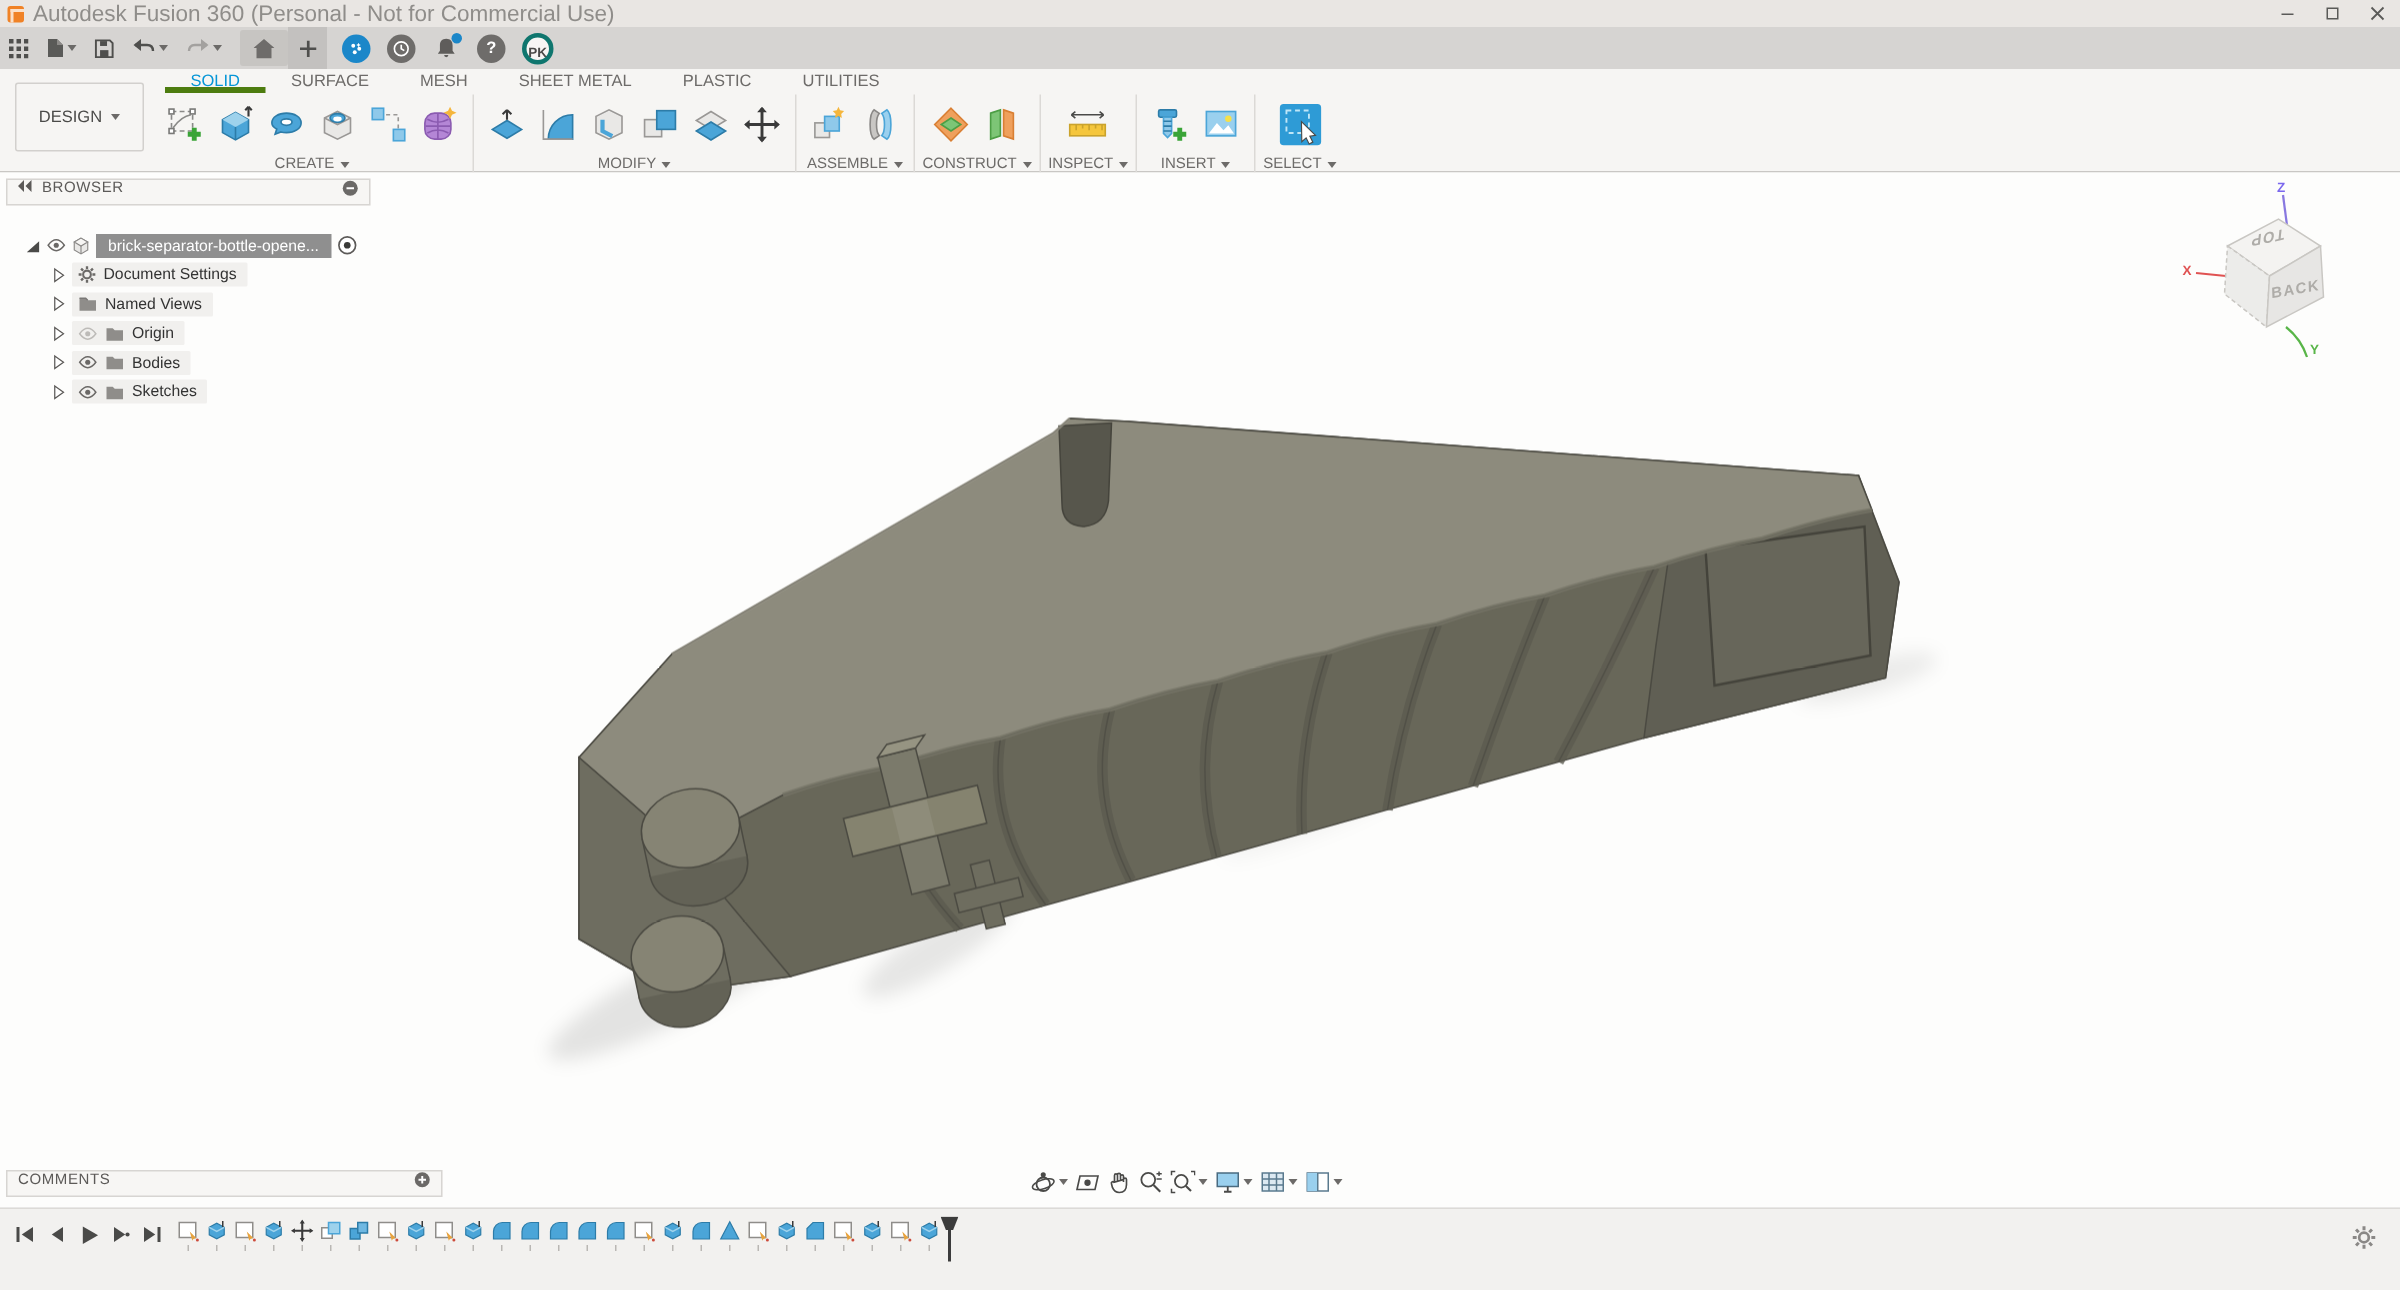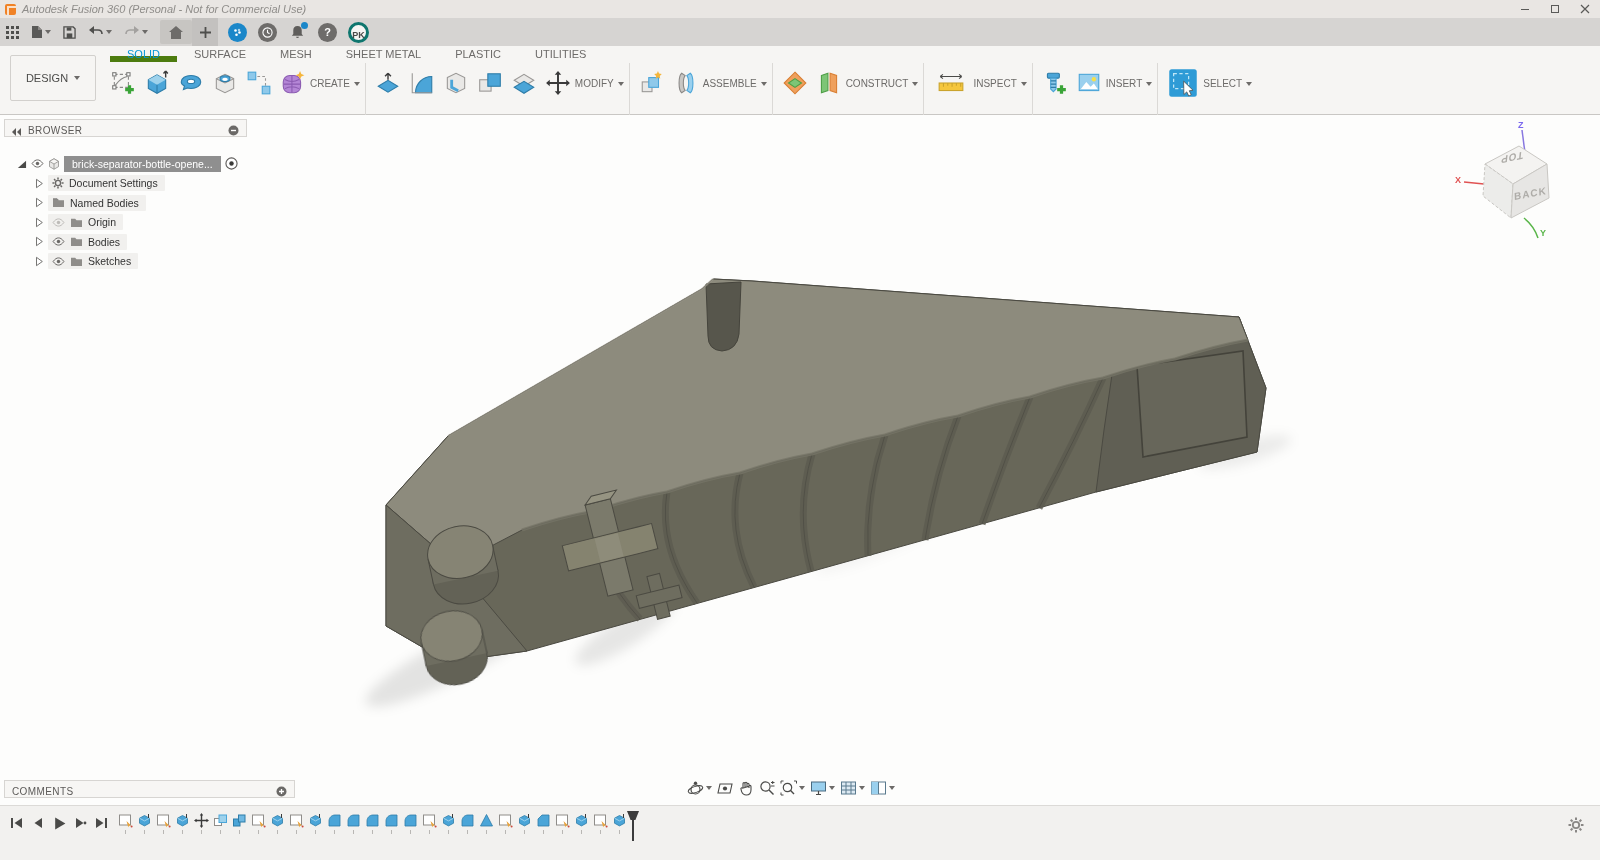--- a/index.html
+++ b/index.html
@@ -10,7 +10,7 @@
   #titlebar{left:0;top:0;width:1600px;height:18px;background:#e9e6e3;display:flex;align-items:center;padding-left:5px;}
   #fusion-logo{width:11px;height:11px;background:#f08226;border-radius:2px;margin-right:6px;position:relative;flex:0 0 auto;}
   #fusion-logo:after{content:"";position:absolute;left:2px;top:2px;width:7px;height:7px;border-left:2px solid #fbe0c8;border-top:2px solid #fbe0c8;}
-  #titlebar .t{font-size:11px;color:#8f8d8a;white-space:nowrap;font-style:italic;}
+  #titlebar .t{font-size:15px;color:#8f8d8a;white-space:nowrap;}
   #wincontrols{margin-left:auto;display:flex;height:18px;}
   .winbtn{width:30px;height:18px;display:flex;align-items:center;justify-content:center;}
   

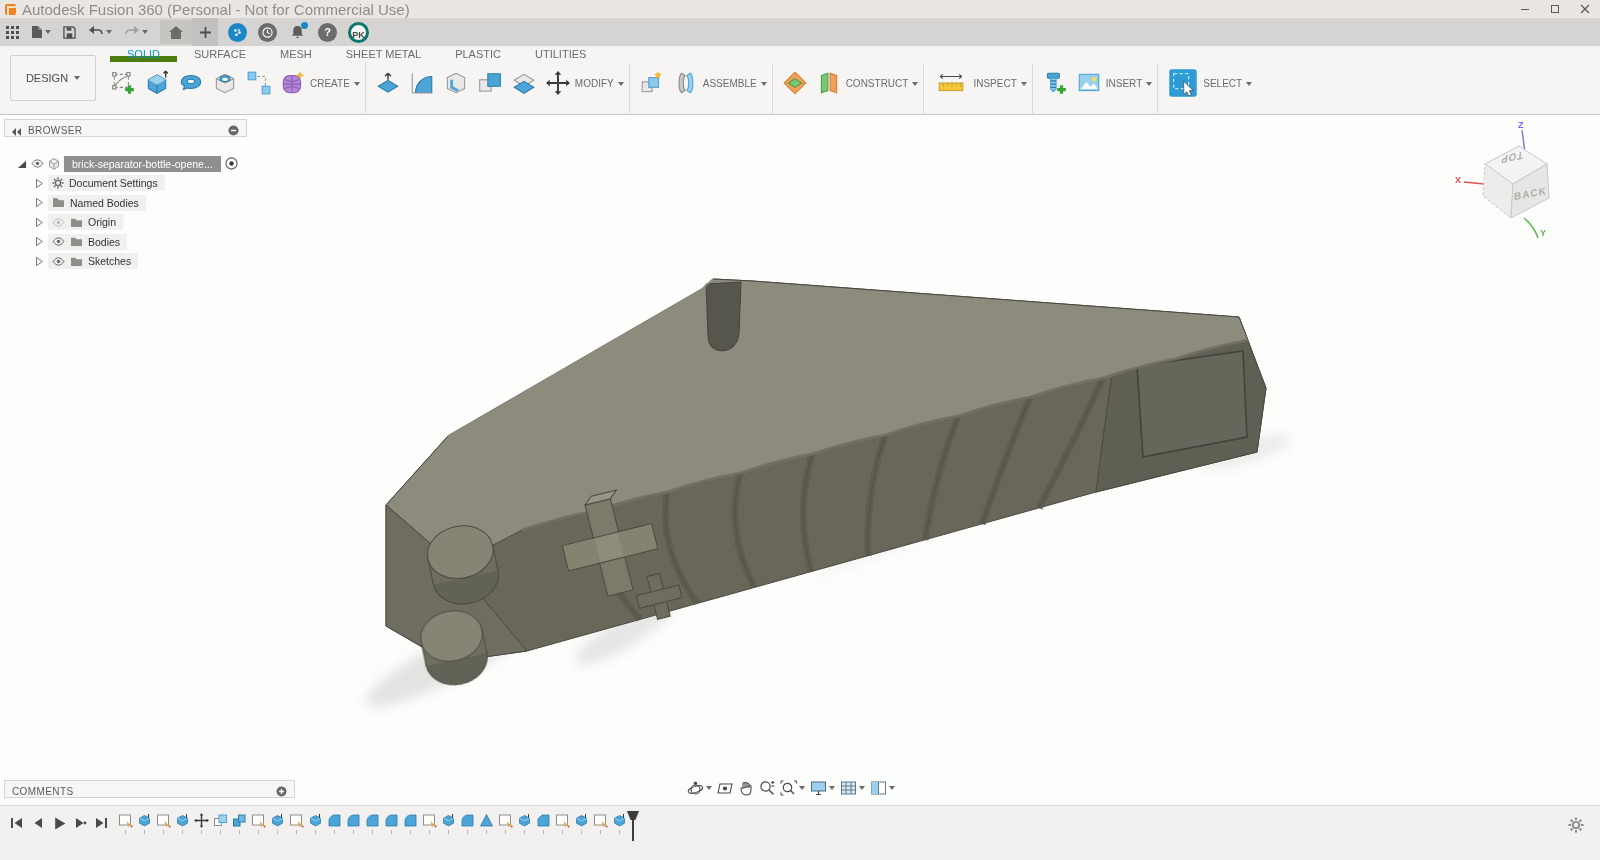--- a/index.html
+++ b/index.html
@@ -30,7 +30,7 @@
   #design-btn{left:10px;top:9px;width:86px;height:46px;border:1px solid #d2d0cd;border-radius:2px;background:#f6f5f3;display:flex;align-items:center;justify-content:center;gap:6px;font-size:11px;color:#4a4a48;}
   #rtabs{left:110px;top:0;height:16px;display:flex;}
   .rtab{padding:2px 17px 0;font-size:11px;color:#6d6b69;height:16px;}
-  .rtab.active{color:#0696d7;border-bottom:6px solid #4d7c0f;}
+  .rtab.active{color:#0696d7;border-bottom:4px solid #4d7c0f;}
   #rgroups{left:106px;top:17px;display:flex;align-items:flex-start;}
   .rgroup{display:flex;flex-direction:row;align-items:center;}
   .rgroup .icons{display:flex;align-items:center;height:40px;}

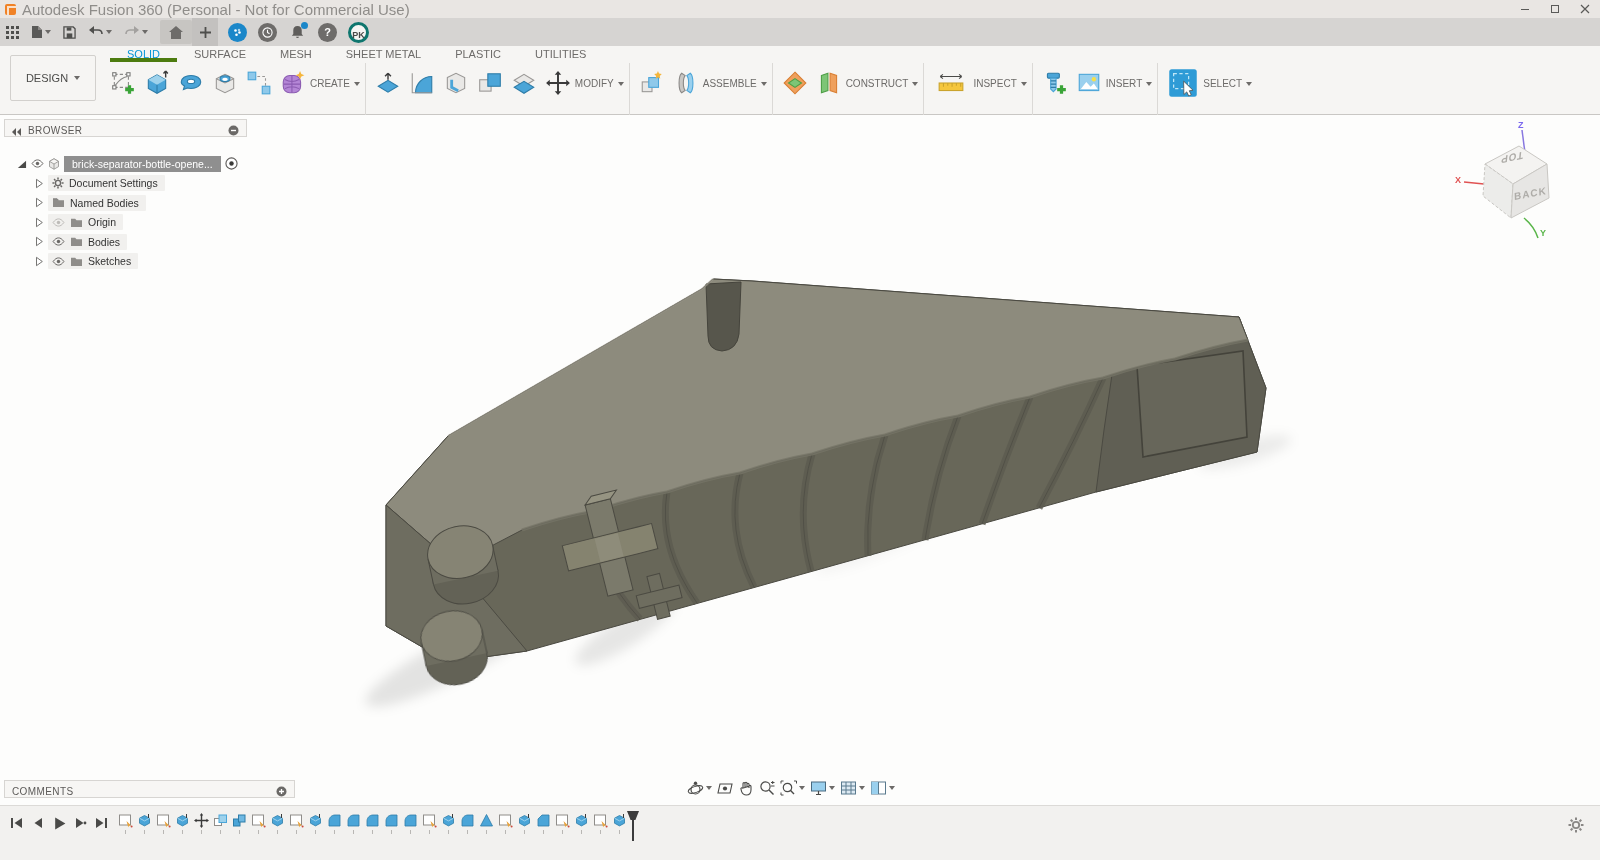--- a/index.html
+++ b/index.html
@@ -32,7 +32,7 @@
   .rtab{padding:2px 17px 0;font-size:11px;color:#6d6b69;height:16px;}
   .rtab.active{color:#0696d7;border-bottom:4px solid #4d7c0f;}
   #rgroups{left:106px;top:17px;display:flex;align-items:flex-start;}
-  .rgroup{display:flex;flex-direction:row;align-items:center;}
+  .rgroup{display:flex;flex-direction:column;align-items:center;}
   .rgroup .icons{display:flex;align-items:center;height:40px;}
   .ricon{width:34px;height:38px;display:flex;align-items:center;justify-content:center;}
   .glabel{font-size:10px;color:#6d6b69;display:flex;align-items:center;gap:4px;margin-top:1px;}

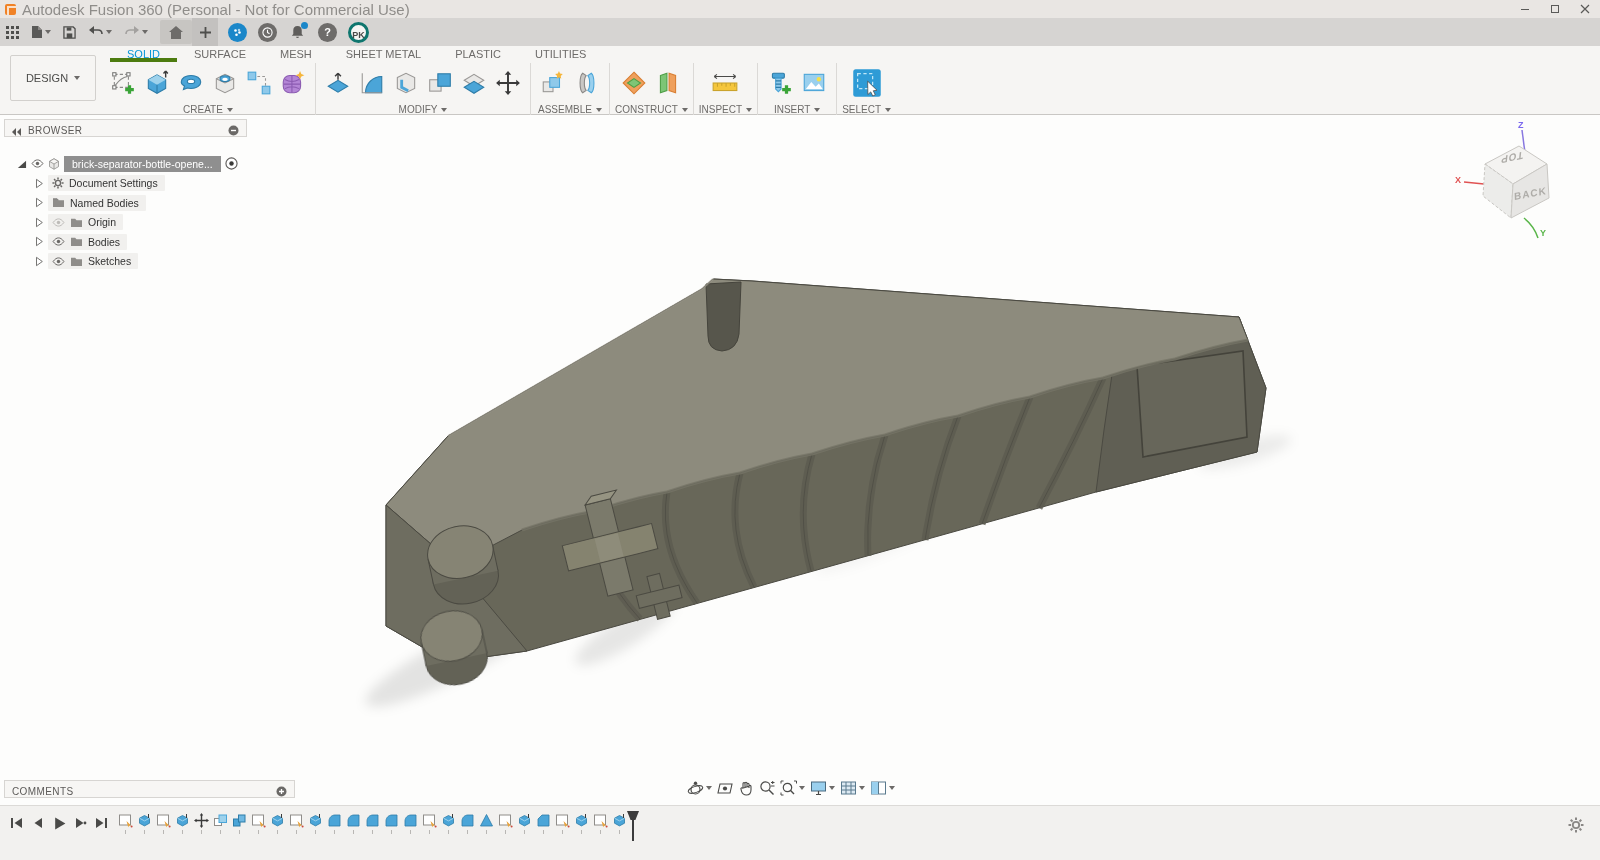--- a/index.html
+++ b/index.html
@@ -42,7 +42,7 @@
   #canvas{left:0;top:115px;width:1600px;height:690px;background:#fdfdfc;overflow:hidden;}
   
   #browser{left:4px;top:4px;width:243px;}
-  .panelhead{height:18px;background:#f7f6f4;border:1px solid #d7d5d2;display:flex;align-items:flex-end;padding:0 7px;gap:6px;}
+  .panelhead{height:18px;background:#f7f6f4;border:1px solid #d7d5d2;display:flex;align-items:flex-start;padding:0 7px;gap:6px;}
   .panelhead .ph-title{font-size:10px;color:#5c5a58;letter-spacing:.4px;flex:1;}
   .tree{margin-top:17px;font-size:10.5px;color:#333;}
   .trow{display:flex;align-items:center;height:19.5px;gap:4px;}

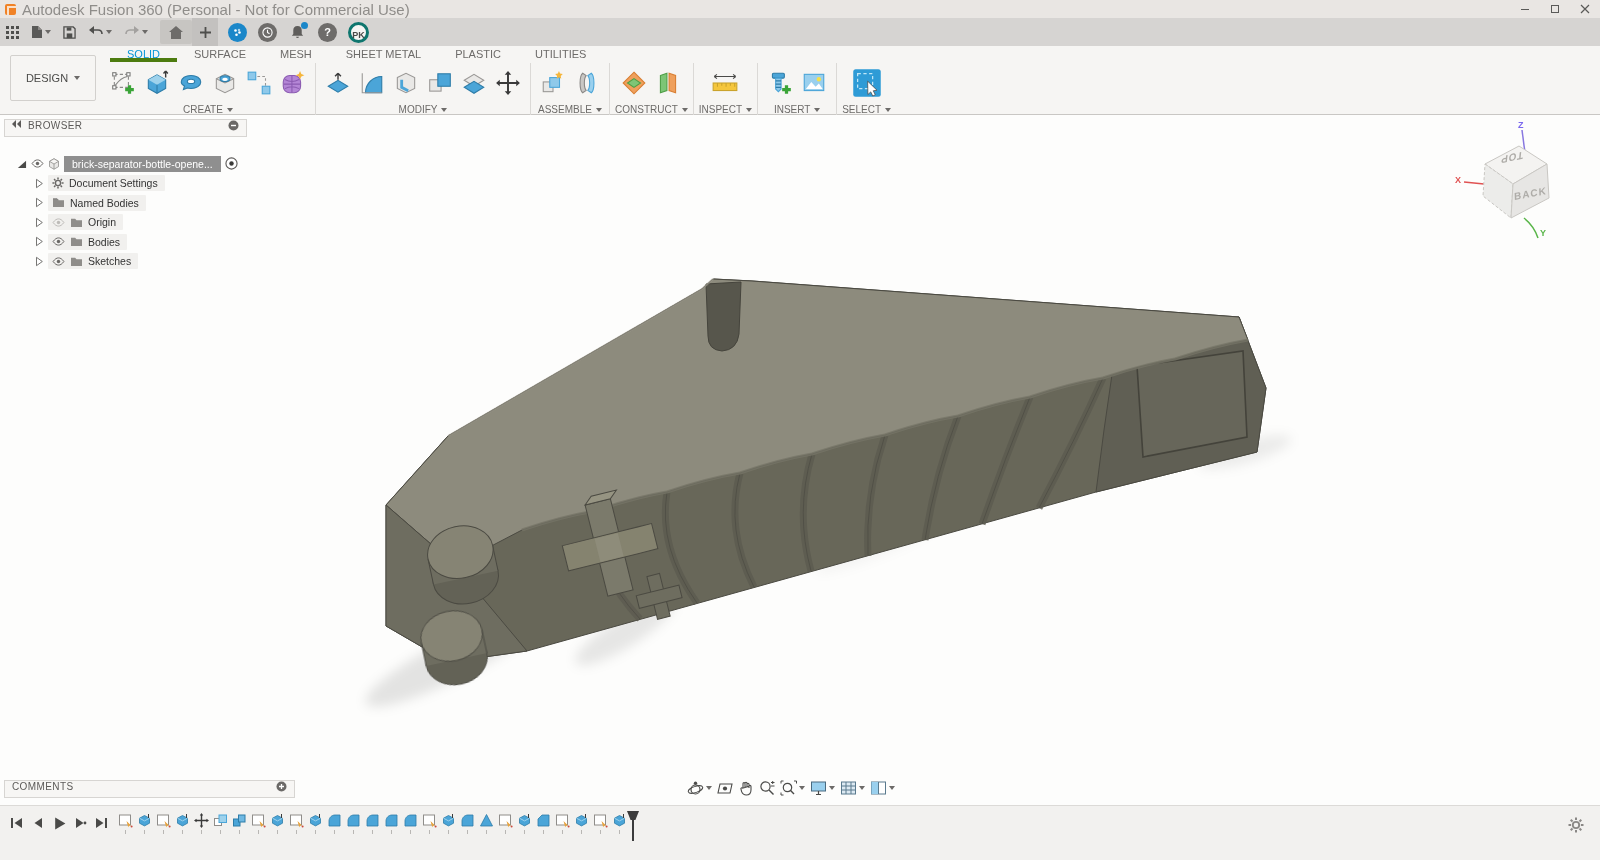--- a/index.html
+++ b/index.html
@@ -540,7 +540,7 @@
                 <path d="M1 2h4.5L7 3.5h6V11H1z" fill="#8f8d8a"></path>
                 <path d="M1 2h4.5L7 3.5" fill="none" stroke="#7a7876"></path>
               </svg>
-          <span>Named Bodies</span>
+          <span>Named Views</span>
             </span>
         </div>
         <div class="trow" style="padding-left:30px">

